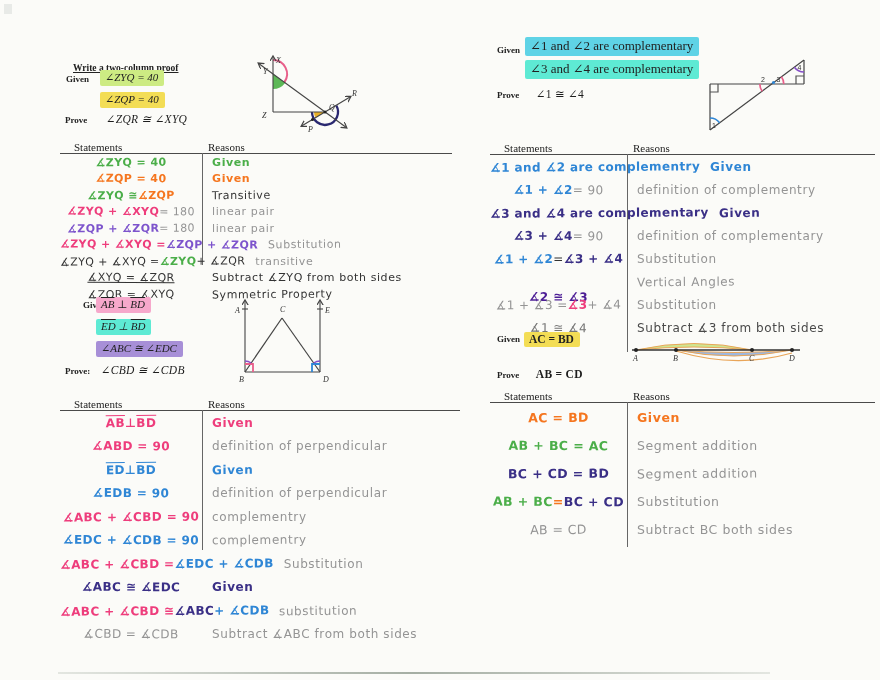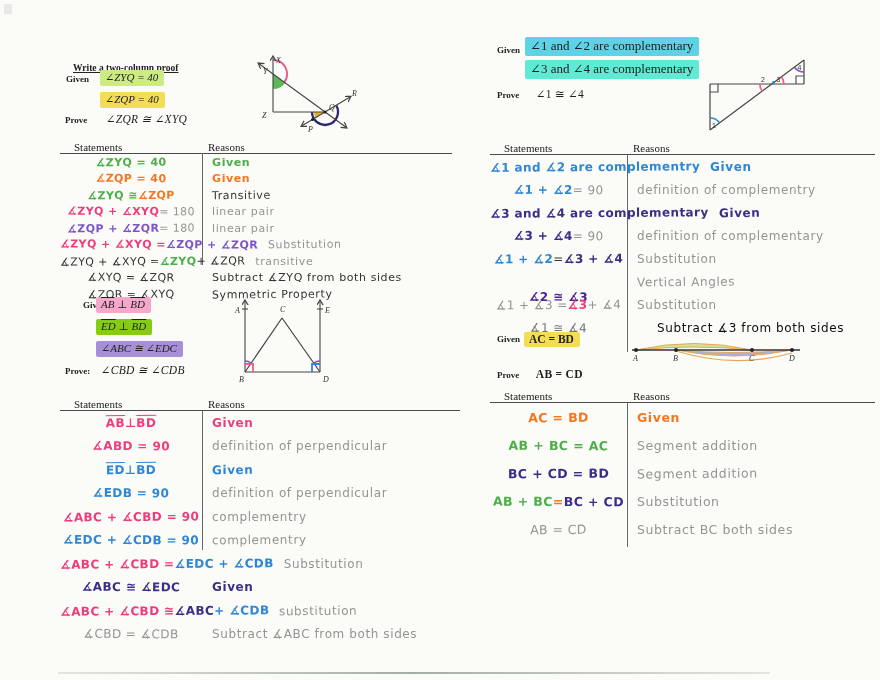--- a/index.html
+++ b/index.html
@@ -146,7 +146,7 @@
         </div>
         <div class="prow">
           <div class="stmt">
-            <span class="pen" style="color: rgb(51, 51, 51);">∡XYQ = ∡ZQR</span>
+            <span class="pen" style="color: rgb(51, 51, 51); text-decoration: underline;">∡XYQ = ∡ZQR</span>
           </div>
           <div class="rsn pen" style="color: rgb(51, 51, 51);">Subtract ∡ZYQ from both sides</div>
         </div>

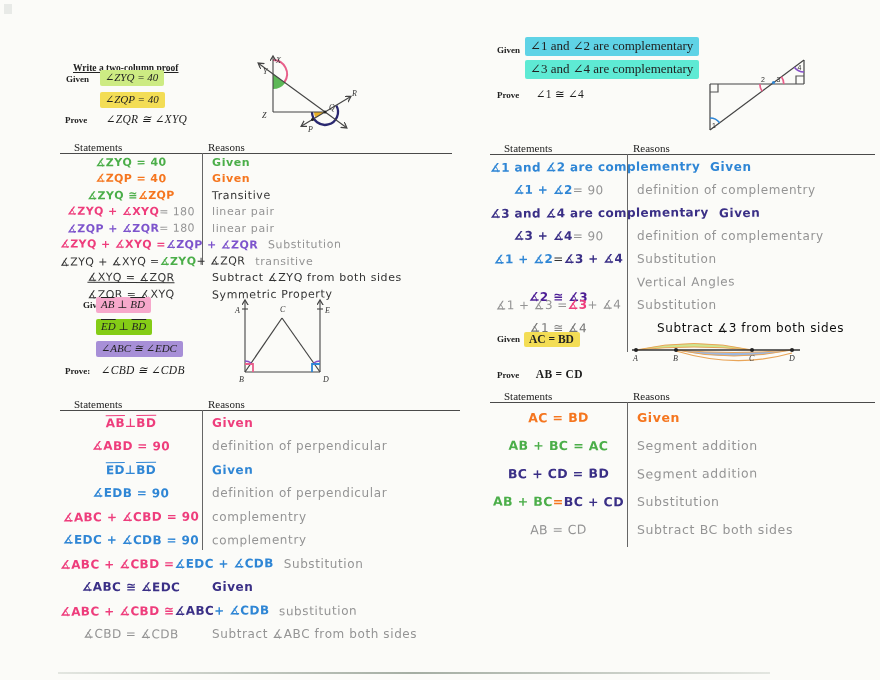--- a/index.html
+++ b/index.html
@@ -162,7 +162,7 @@
   <div class="abs lbl" style="left:83px;top:300px;">Given:</div>
   <div class="abs" style="left:96px;top:294px;">
       <div class="gline"><span class="hlbox" style="background: rgb(246, 168, 203);"><span style="text-decoration: overline;">AB</span><span> ⊥ </span><span style="text-decoration: overline;">BD</span></span></div>
-      <div class="gline"><span class="hlbox" style="background: #84cc16;"><span style="text-decoration: overline;">ED</span><span> ⊥ </span><span style="text-decoration: overline;">BD</span></span></div>
+      <div class="gline"><span class="hlbox" style="background: #5eead4; font-family: Liberation Serif, serif;"><span style="text-decoration: overline;">ED</span><span> ⊥ </span><span style="text-decoration: overline;">BD</span></span></div>
       <div class="gline"><span class="hlbox" style="background: rgb(167, 143, 215);"><span>∠ABC  ≅  ∠EDC</span></span></div>
     </div>
   <div class="abs" style="left:65px;top:360px;">

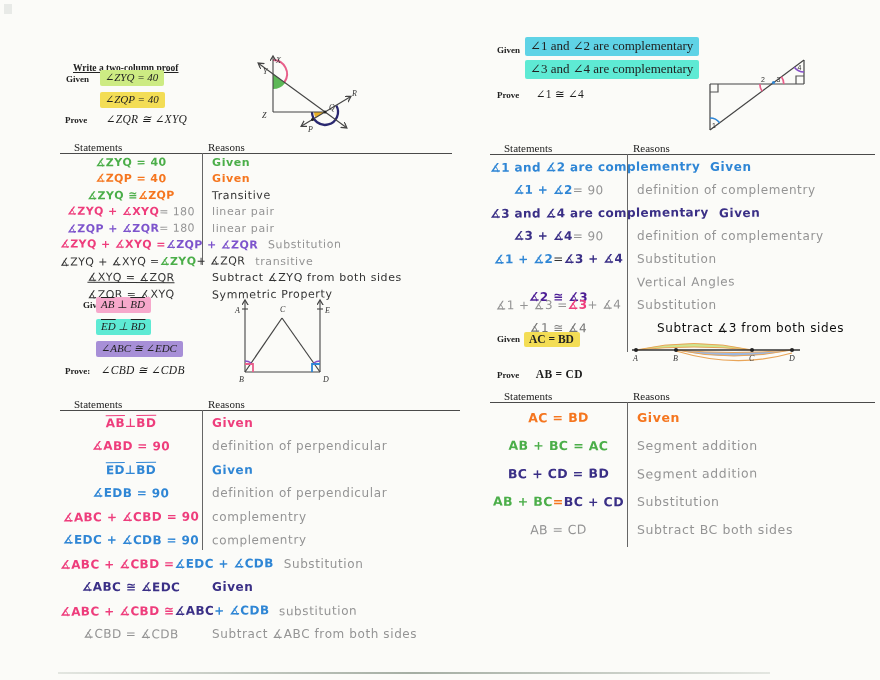--- a/index.html
+++ b/index.html
@@ -359,7 +359,7 @@
           <div class="stmt">
             <span class="pencil" style="color: rgb(111, 111, 111);">∡1 ≅ ∡4</span>
           </div>
-          <div class="rsn pencil" style="color: #000000; margin-left: 20px;">Subtract ∡3 from both sides</div>
+          <div class="rsn pencil" style="color: #404040;">Subtract ∡3 from both sides</div>
         </div>
       </div>
   </div>

